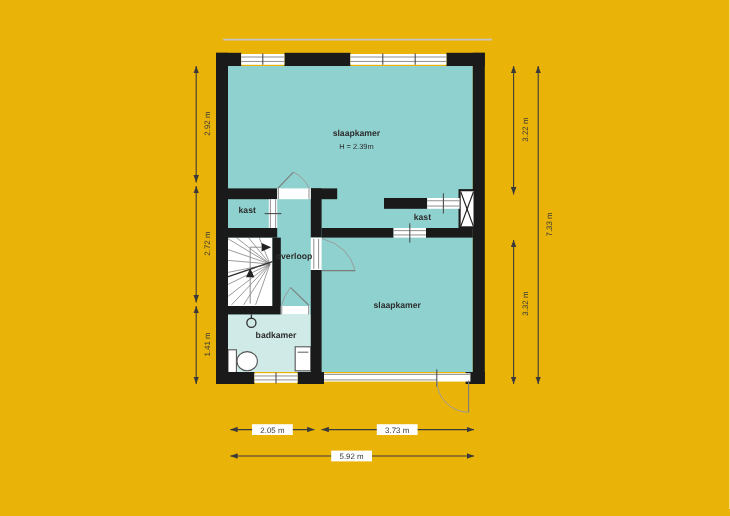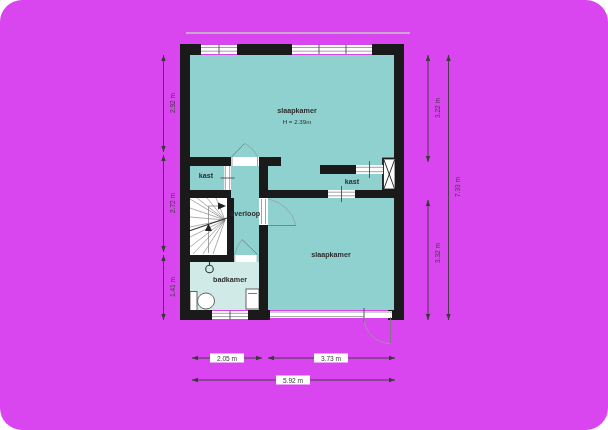--- a/index.html
+++ b/index.html
@@ -3,8 +3,8 @@
 <meta charset="utf-8">
 <style>
   html,body{margin:0;padding:0;background:#ffffff;}
-  #canvas{position:relative;width:608px;height:430px;background:#d946ef;overflow:hidden;
-          font-family:"Liberation Sans", sans-serif;border-radius:22px;}
+  #canvas{position:relative;width:608px;height:430px;background:#eab308;overflow:hidden;
+          font-family:"Liberation Sans", sans-serif;}
   svg{position:absolute;left:0;top:0;}
   .room-fill{fill:var(--room_fill,#8ed1ce);}
   .bath-fill{fill:var(--bathroom_fill,#cfeae7);}

